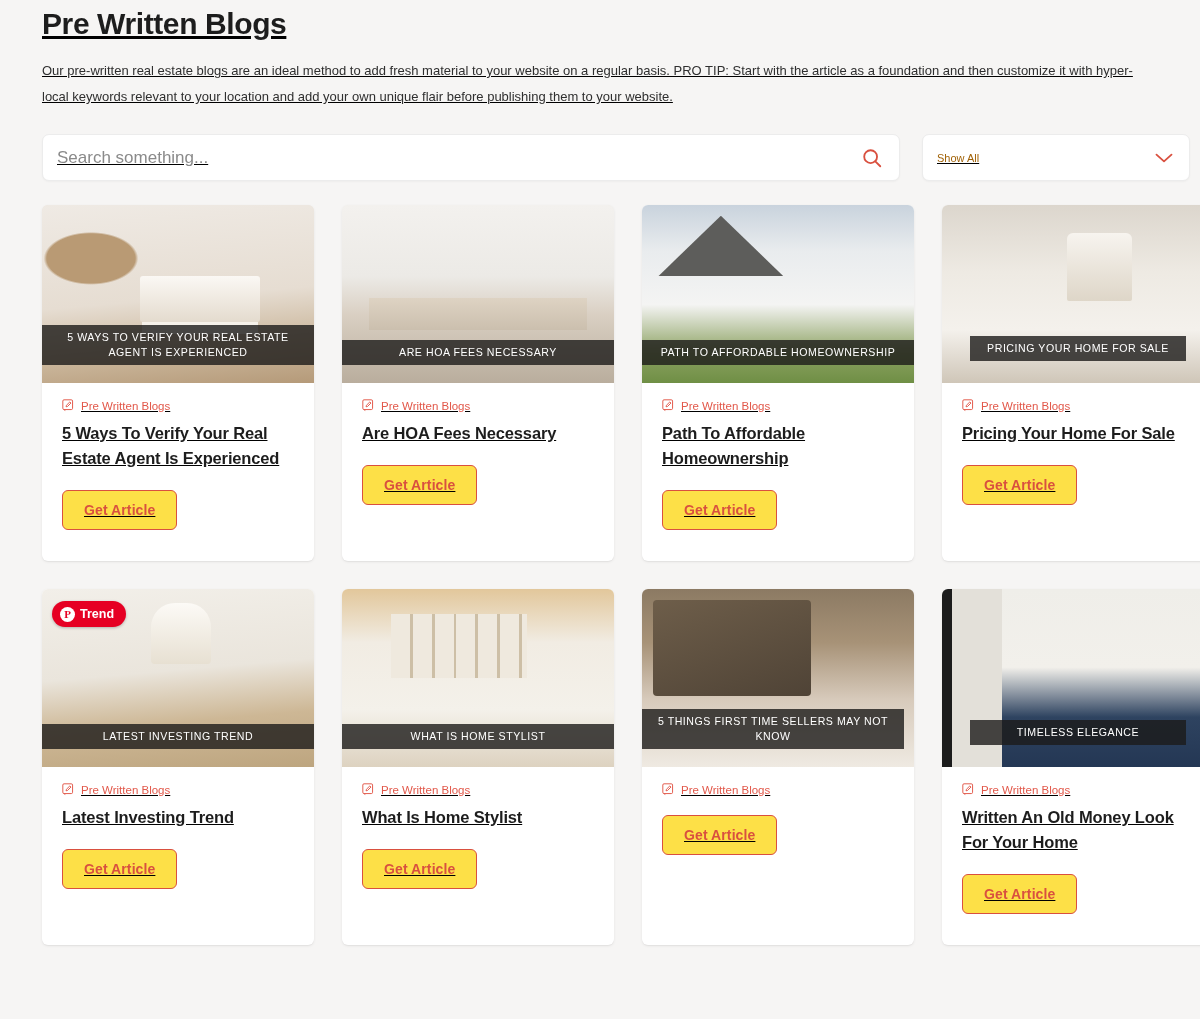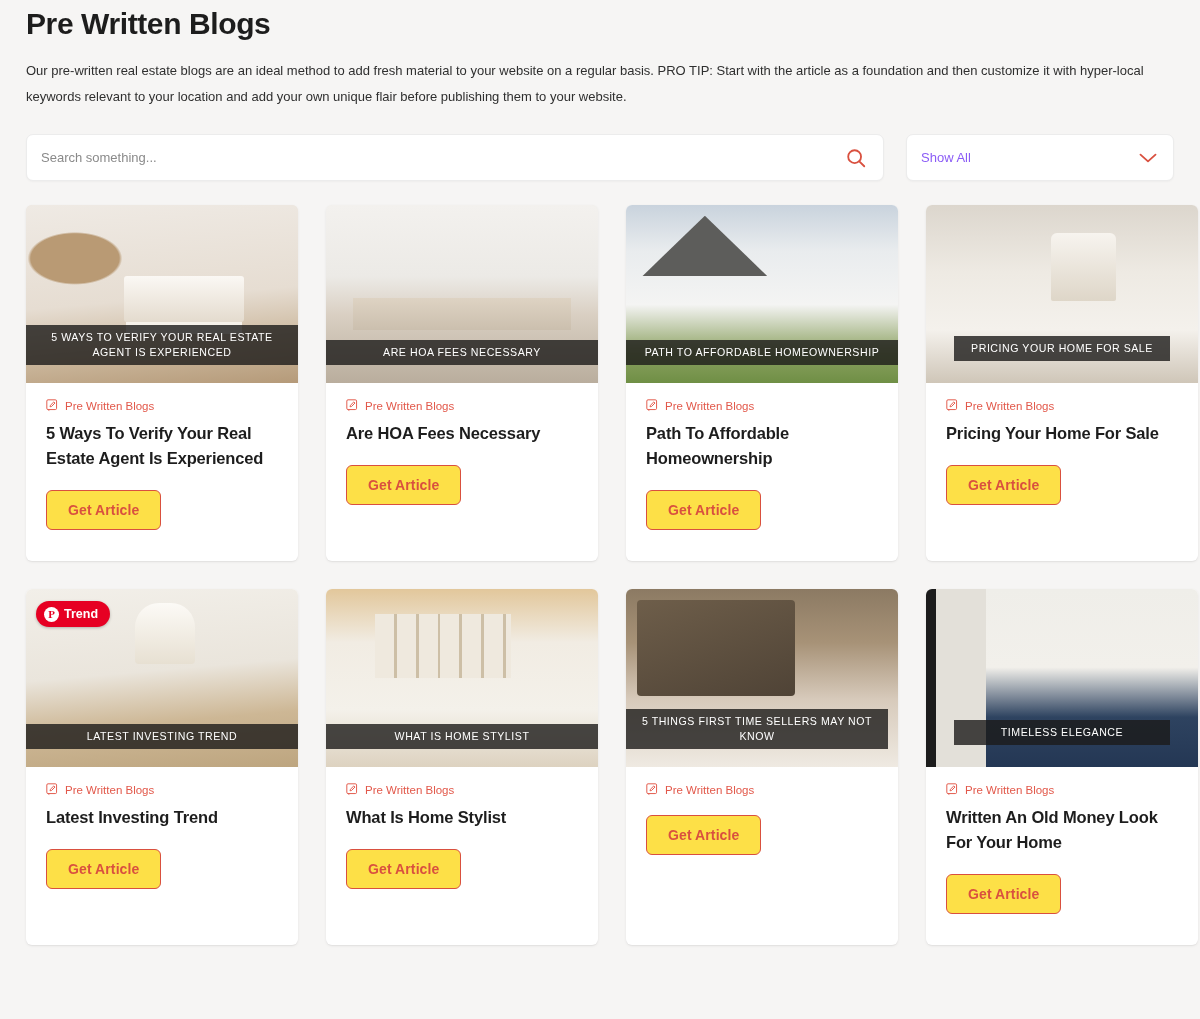--- a/index.html
+++ b/index.html
@@ -12,7 +12,7 @@
     font-family: "Liberation Sans", sans-serif;
     -webkit-font-smoothing: antialiased;
   }
-  .page { width: 1200px; height: 746px; position: relative; padding: 0 26px; }
+  .page { width: 1200px; height: 746px; position: relative; padding: 0 42px; text-decoration: underline; }
 
   
   .page-title {

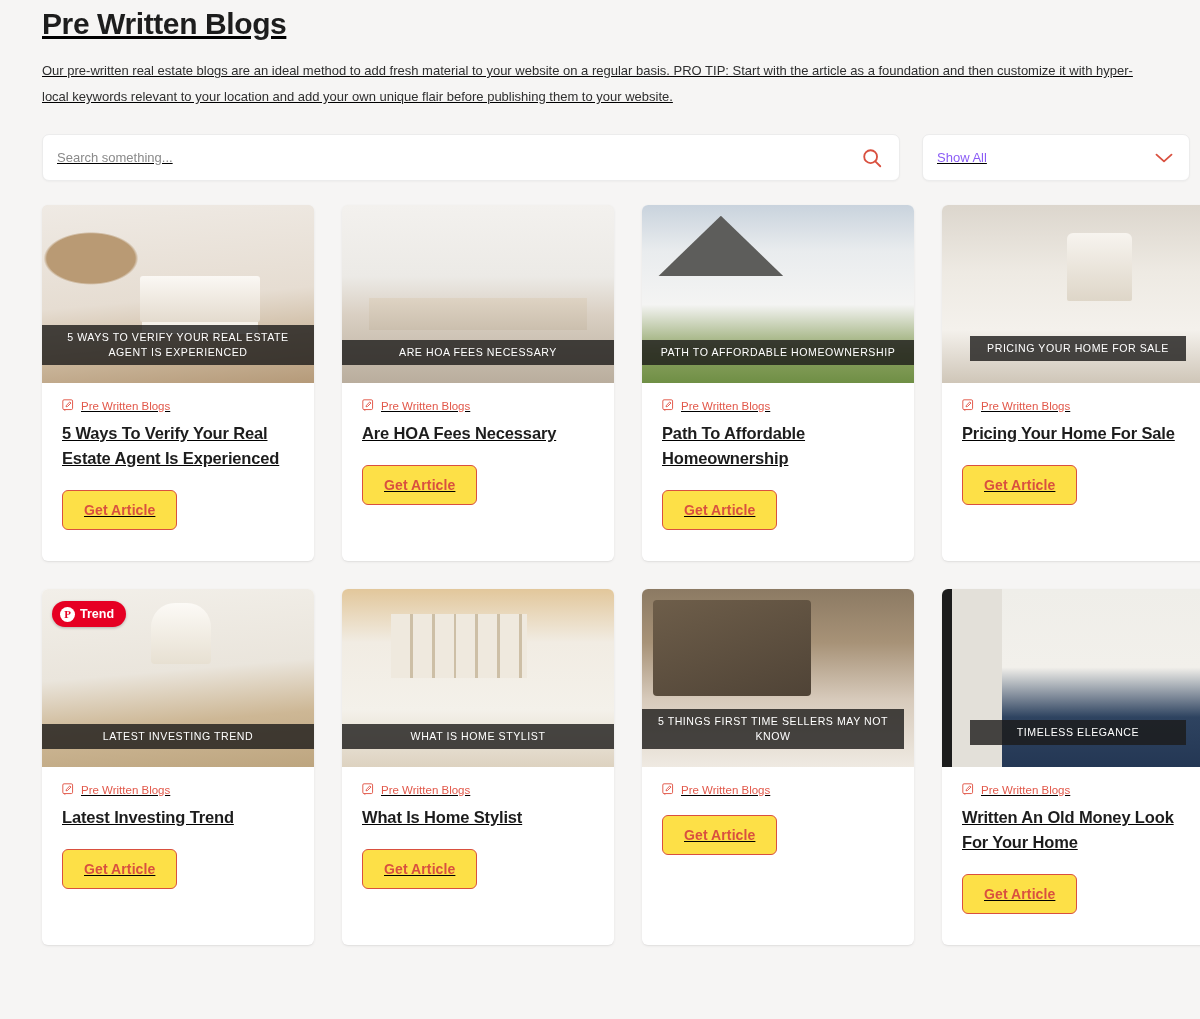--- a/index.html
+++ b/index.html
@@ -38,7 +38,7 @@
     border: none; outline: none; background: transparent;
     flex: 1; height: 100%; padding: 0 46px 0 14px;
     font-family: "Liberation Sans", sans-serif;
-    font-size: 13px; color: #3a3a3a;
+    font-size: 17px; color: #3a3a3a;
   }
   .search-input::placeholder { color: #8a8a8a; }
   .search-icon { position: absolute; right: 16px; top: 12px; line-height: 0; cursor: pointer; }

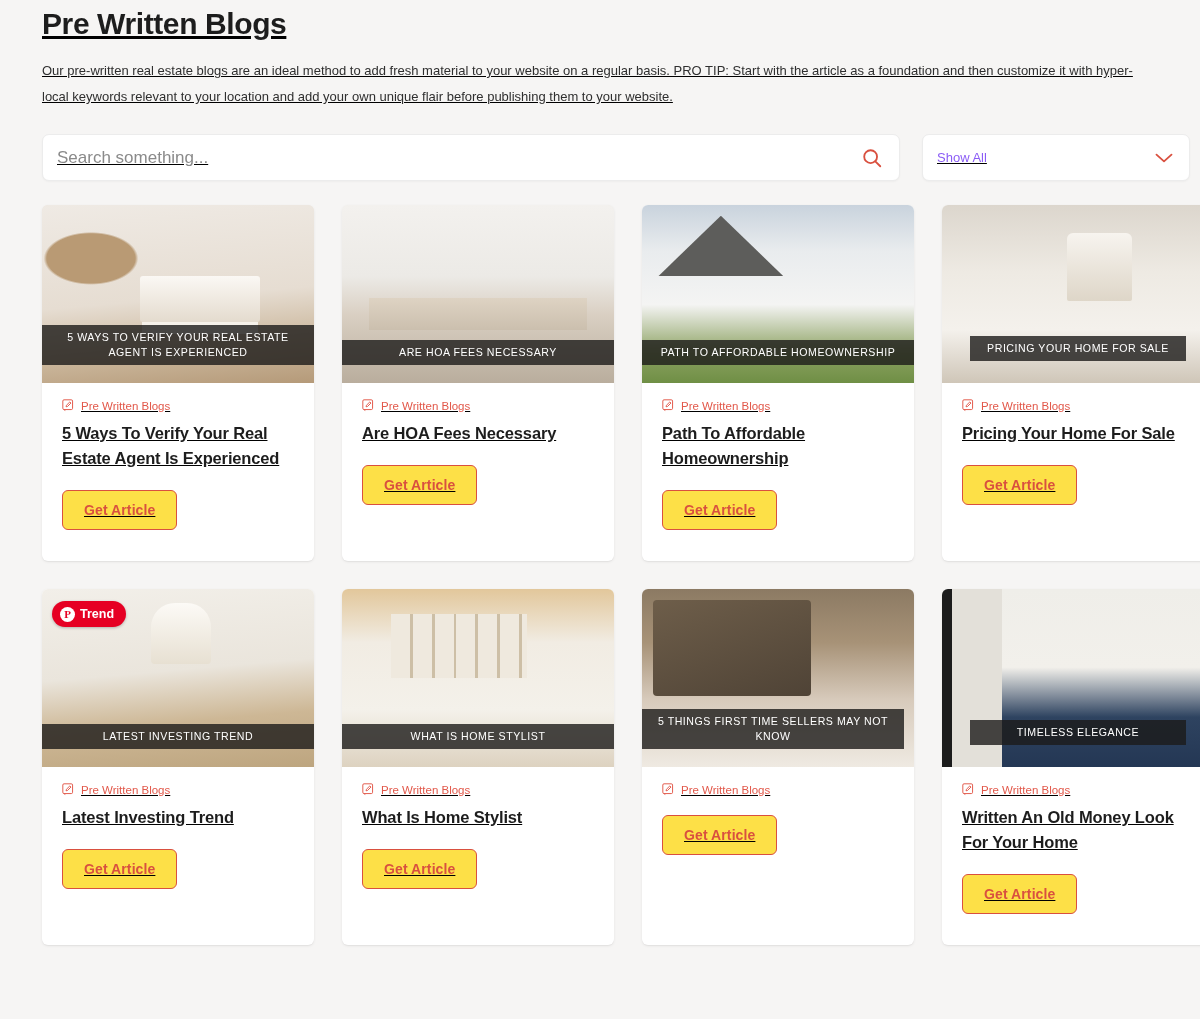--- a/index.html
+++ b/index.html
@@ -49,7 +49,7 @@
     box-shadow: 0 1px 2px rgba(0,0,0,.035);
     display: flex; align-items: center; cursor: pointer;
   }
-  .select-value { padding-left: 14px; font-size: 13px; color: #8b5cf6; }
+  .select-value { padding-left: 14px; font-size: 11px; color: #a16207; }
   .chev { position: absolute; right: 15px; top: 16px; line-height: 0; }
 
   

